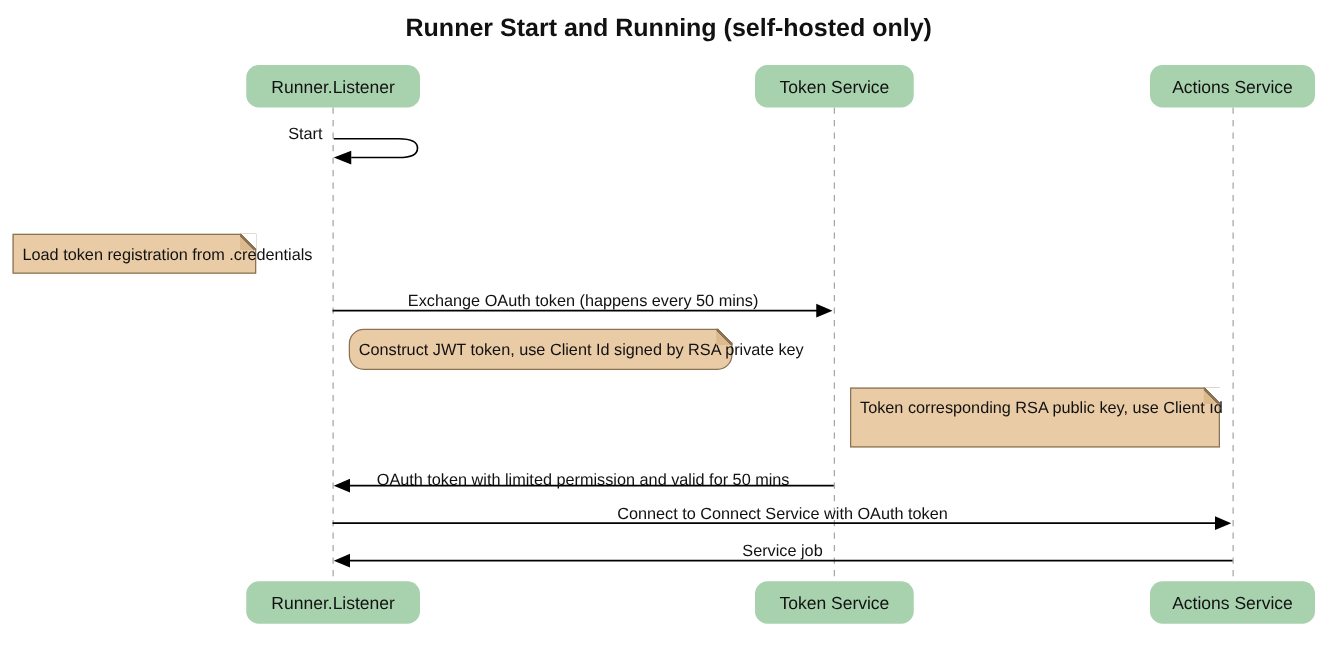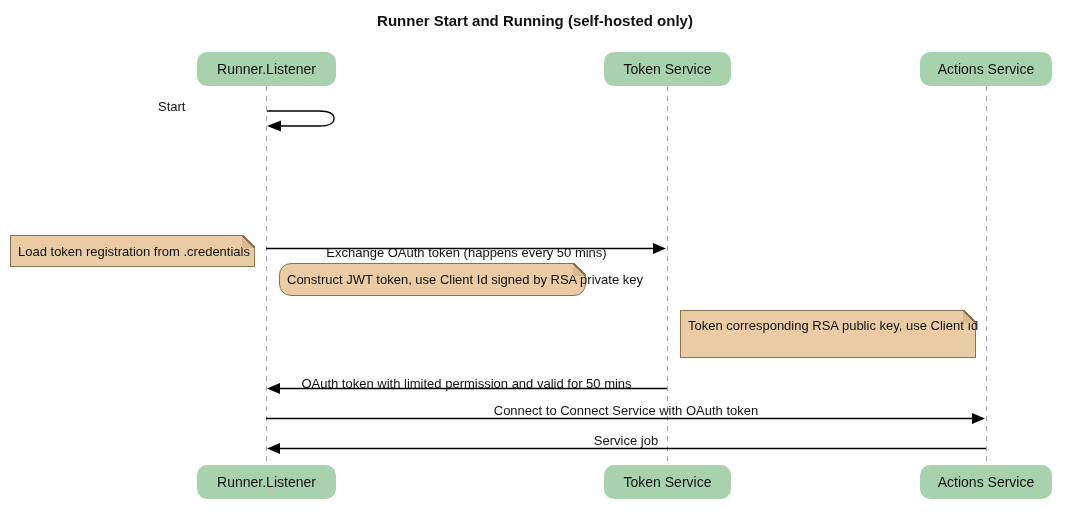--- a/index.html
+++ b/index.html
@@ -32,7 +32,7 @@
     position: absolute;
     left: 0; top: 12px; width: 1070px;
     text-align: center;
-    font-size: 15px;
+    font-size: 20px;
     font-weight: bold;
     white-space: nowrap;
   }

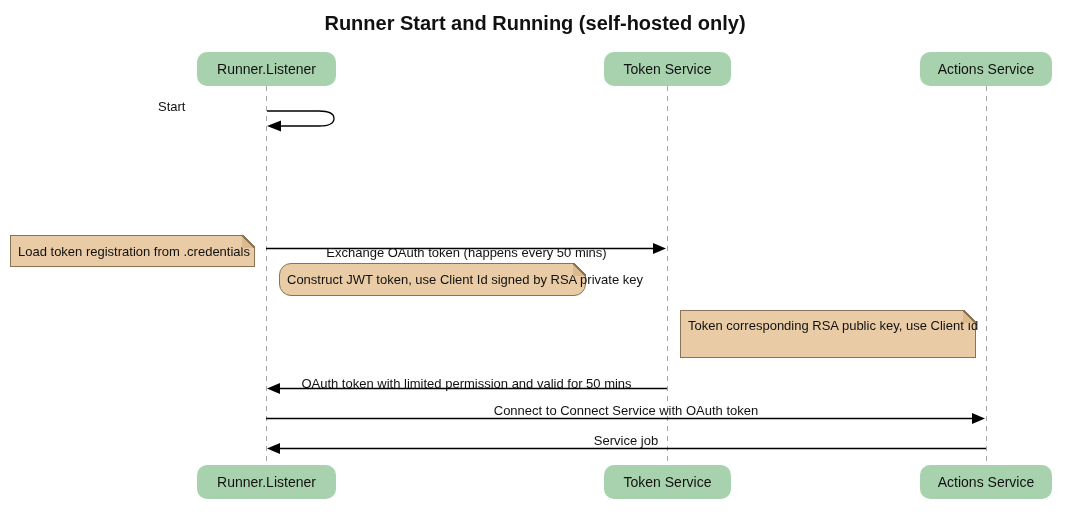--- a/index.html
+++ b/index.html
@@ -82,7 +82,7 @@
     text-align: center;
     white-space: nowrap;
   }
-  .msg-label.right { text-align: left; }
+  .msg-label.right { text-align: right; }
 </style>
 </head>
 <body>

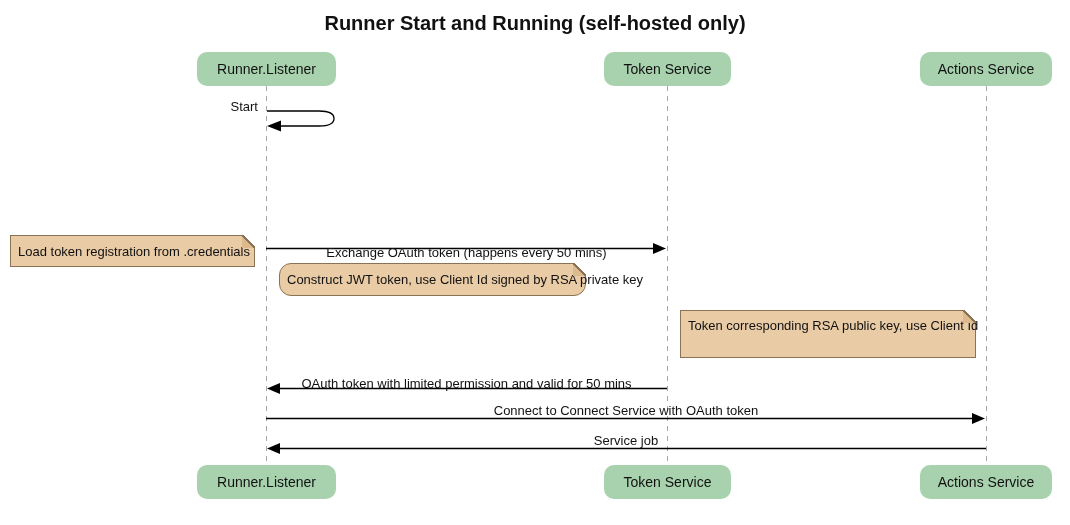--- a/index.html
+++ b/index.html
@@ -133,7 +133,7 @@
   <div class="msg-label" style="left:266px; top:403px; width:720px;">Connect to Connect Service with OAuth token</div>
   <div class="msg-label" style="left:266px; top:433px; width:720px;">Service job</div>
 
-  <div class="note" style="left:10px; top:187px; width:245px; height:32px;margin-top:48px;">Load token registration from .credentials</div>
+  <div class="note" style="left:10px; top:187px; width:195px; height:32px;">Load token registration from .credentials</div>
   <div class="note" style="left:279px; top:263px; width:307px; height:33px;border-radius:12px;">Construct JWT token, use Client Id signed by RSA private key</div>
   <div class="note multiline" style="left:680px; top:310px; width:296px; height:48px;">
     <div>Token corresponding RSA public key, use Client Id</div>

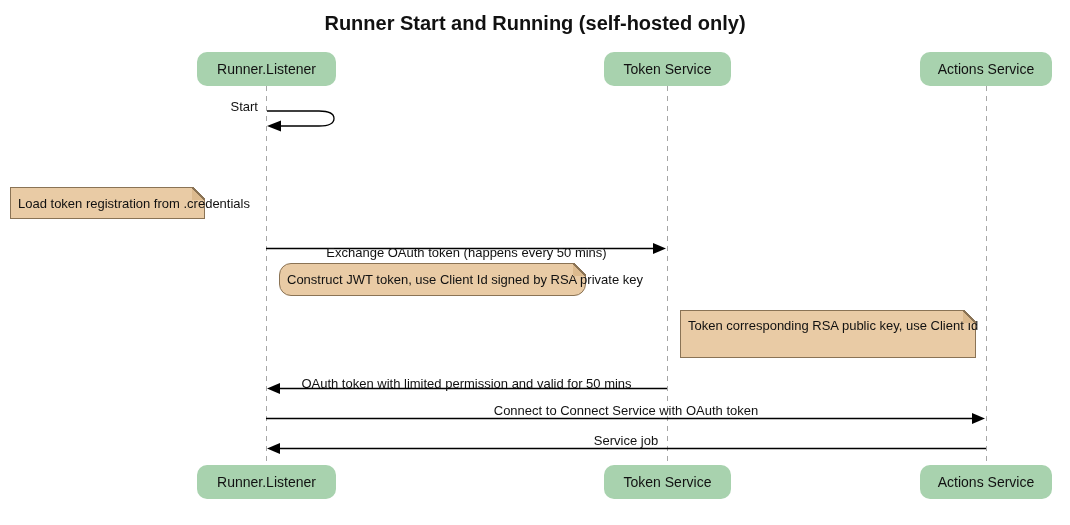--- a/index.html
+++ b/index.html
@@ -128,7 +128,7 @@
   <div class="participant" style="left:920px; top:465px; width:132px;">Actions Service</div>
 
   <div class="msg-label right" style="left:158px; top:99px; width:100px;">Start</div>
-  <div class="msg-label" style="left:266px; top:245px; width:401px;">Exchange OAuth token (happens every 50 mins)</div>
+  <div class="msg-label" style="left:266px; top:233px; width:401px;">Exchange OAuth token (happens every 50 mins)</div>
   <div class="msg-label" style="left:266px; top:376px; width:401px;">OAuth token with limited permission and valid for 50 mins</div>
   <div class="msg-label" style="left:266px; top:403px; width:720px;">Connect to Connect Service with OAuth token</div>
   <div class="msg-label" style="left:266px; top:433px; width:720px;">Service job</div>

